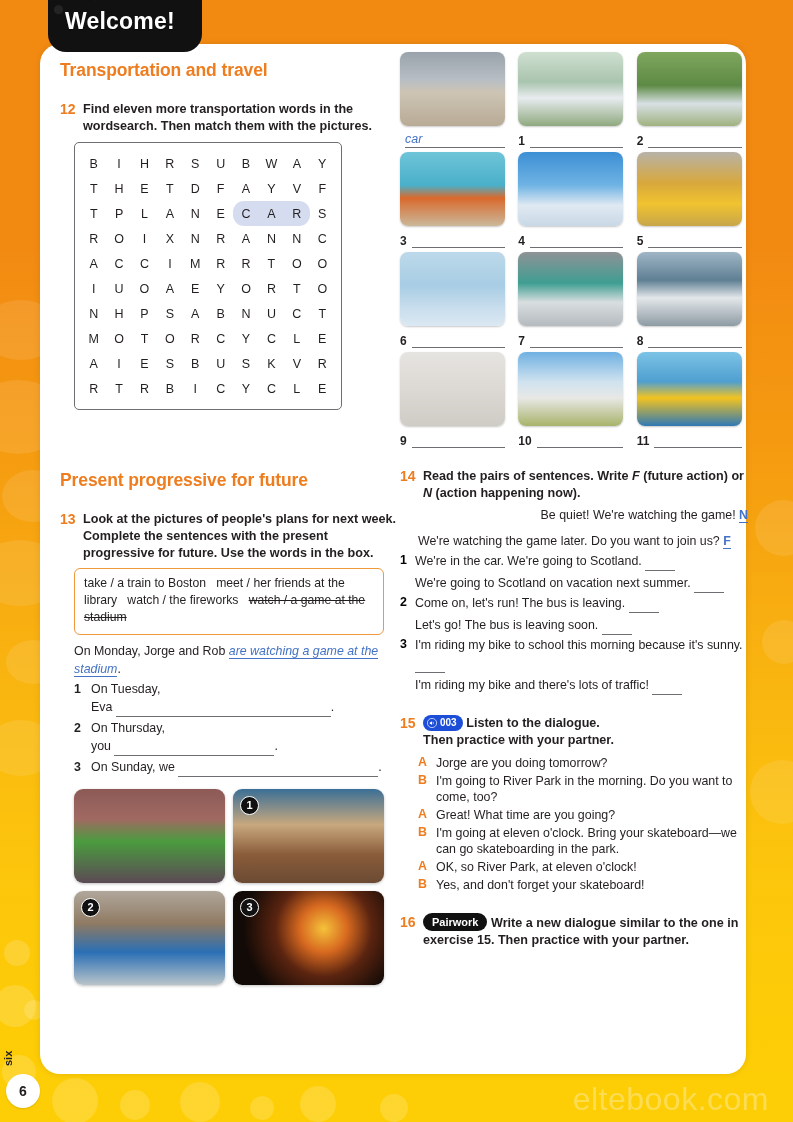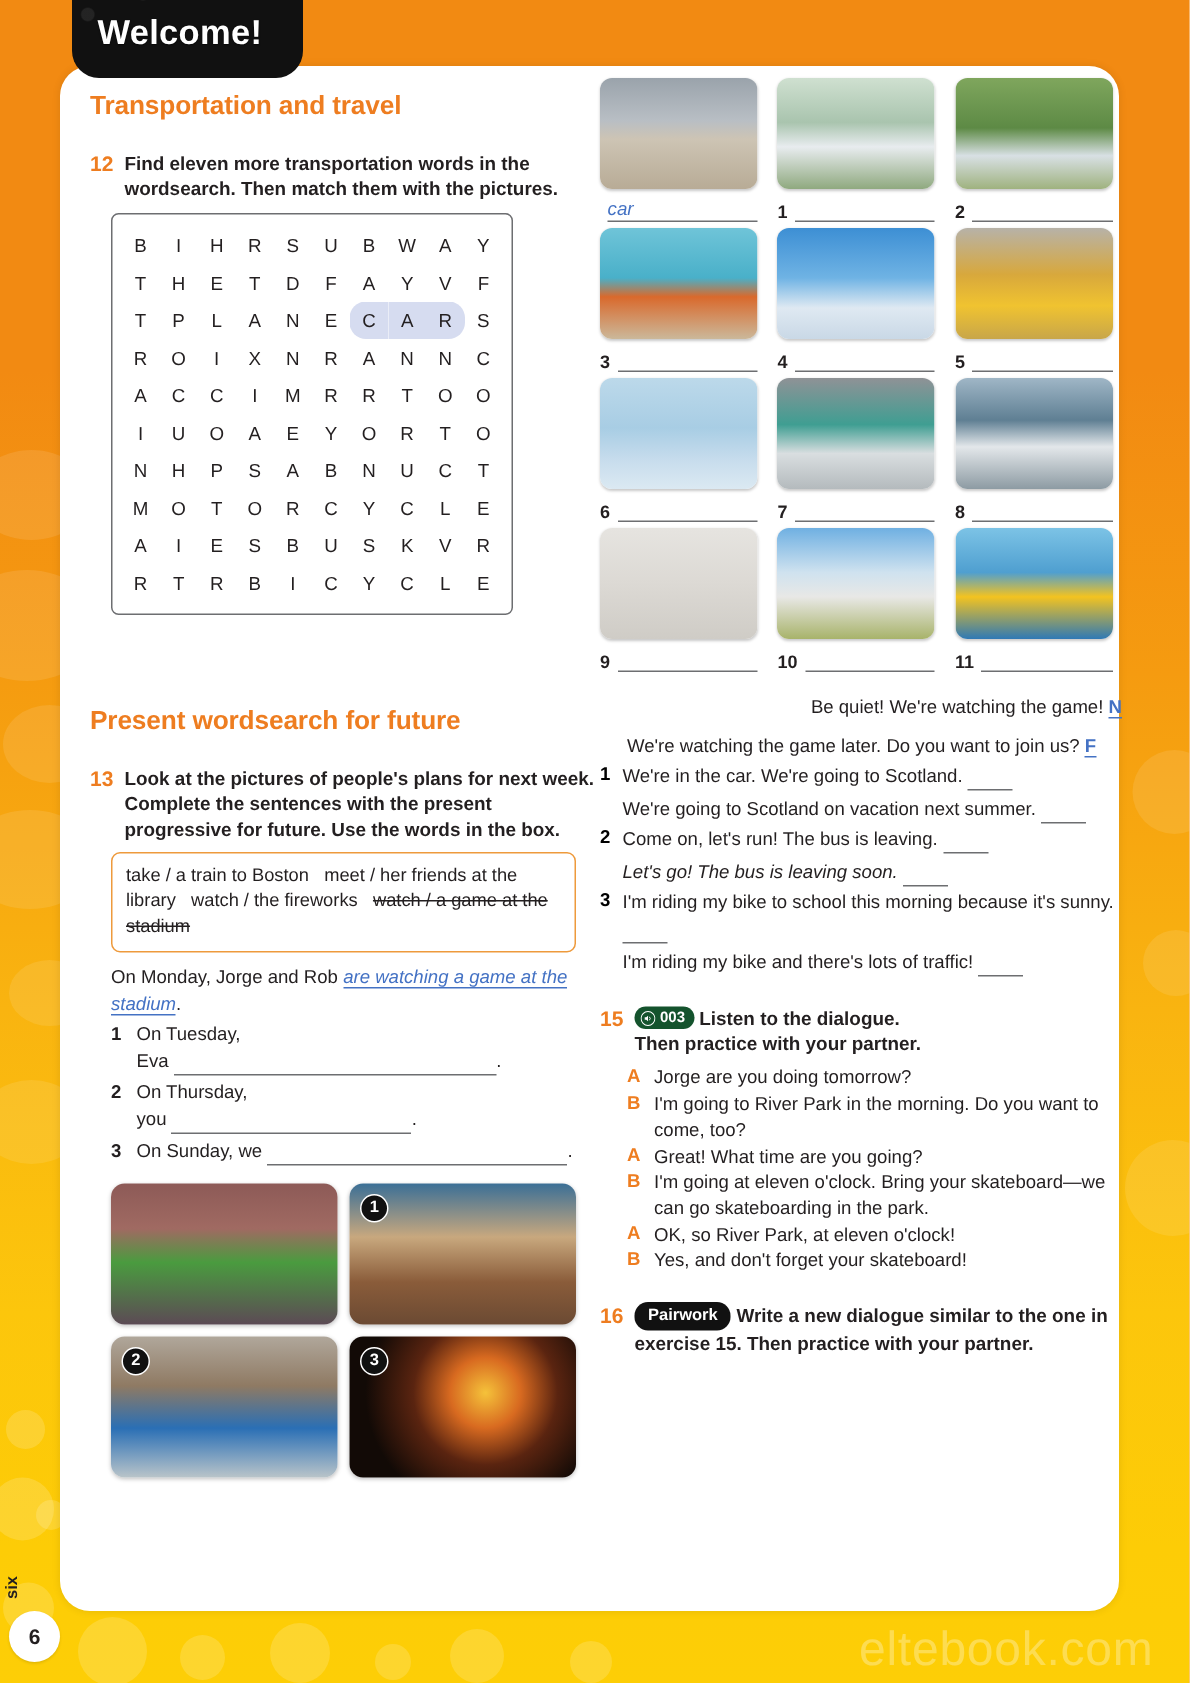--- a/index.html
+++ b/index.html
@@ -336,7 +336,7 @@
   </div>
 
   <div style="margin-top:60px;">
-    <h2 class="section">Present wordsearch for future</h2>
+    <h2 class="section">Present progressive for future</h2>
 
     <div class="ex">
       <div class="ex-num">13</div>

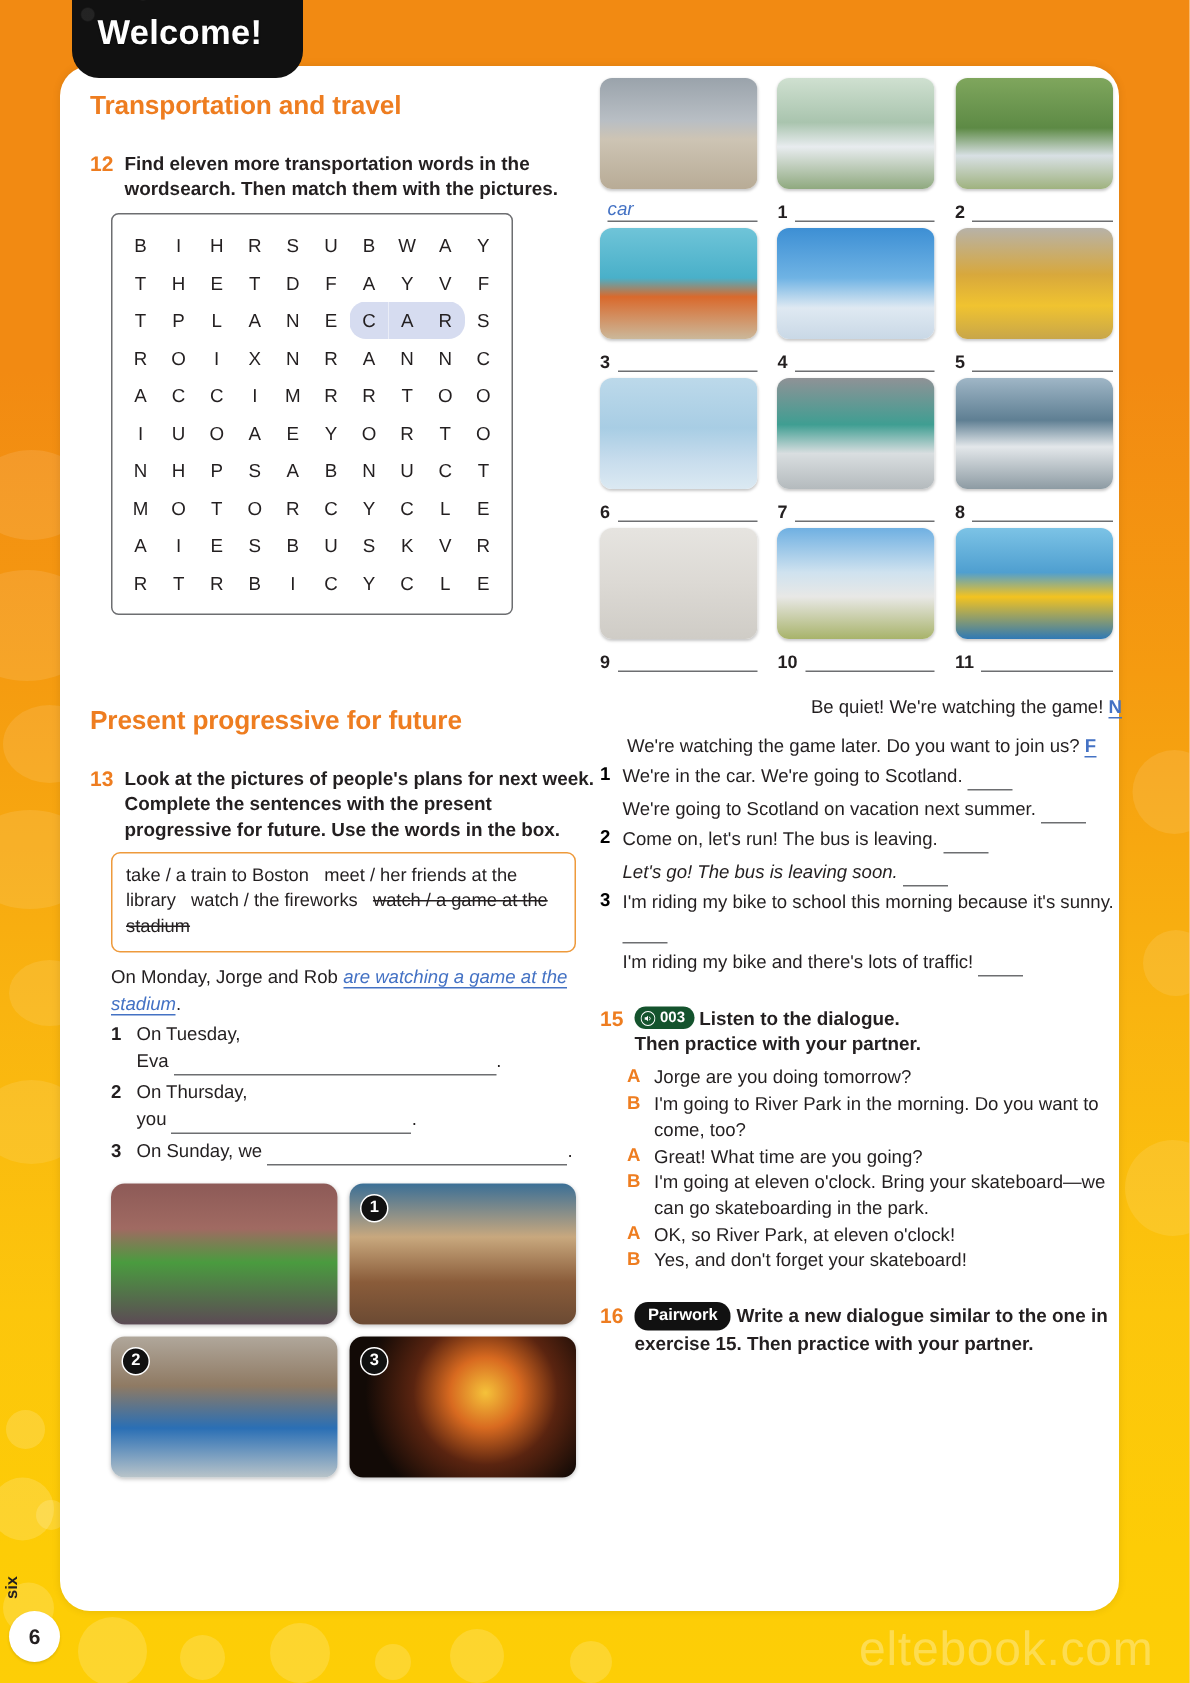--- a/index.html
+++ b/index.html
@@ -502,6 +502,12 @@
     </div>
 
   <div style="margin-top:15px;">
+    <div class="ex">
+      <div class="ex-num">14</div>
+      <div class="ex-body">
+        <span>Read the pairs of sentences. Write </span><i>F</i><span> (future action) or </span><i>N</i><span> (action happening now).</span>
+      </div>
+    </div>
 
     <div class="body-txt ind" style="margin-top:3px;text-align:right;">
       <span>Be quiet! We're watching the game!</span>

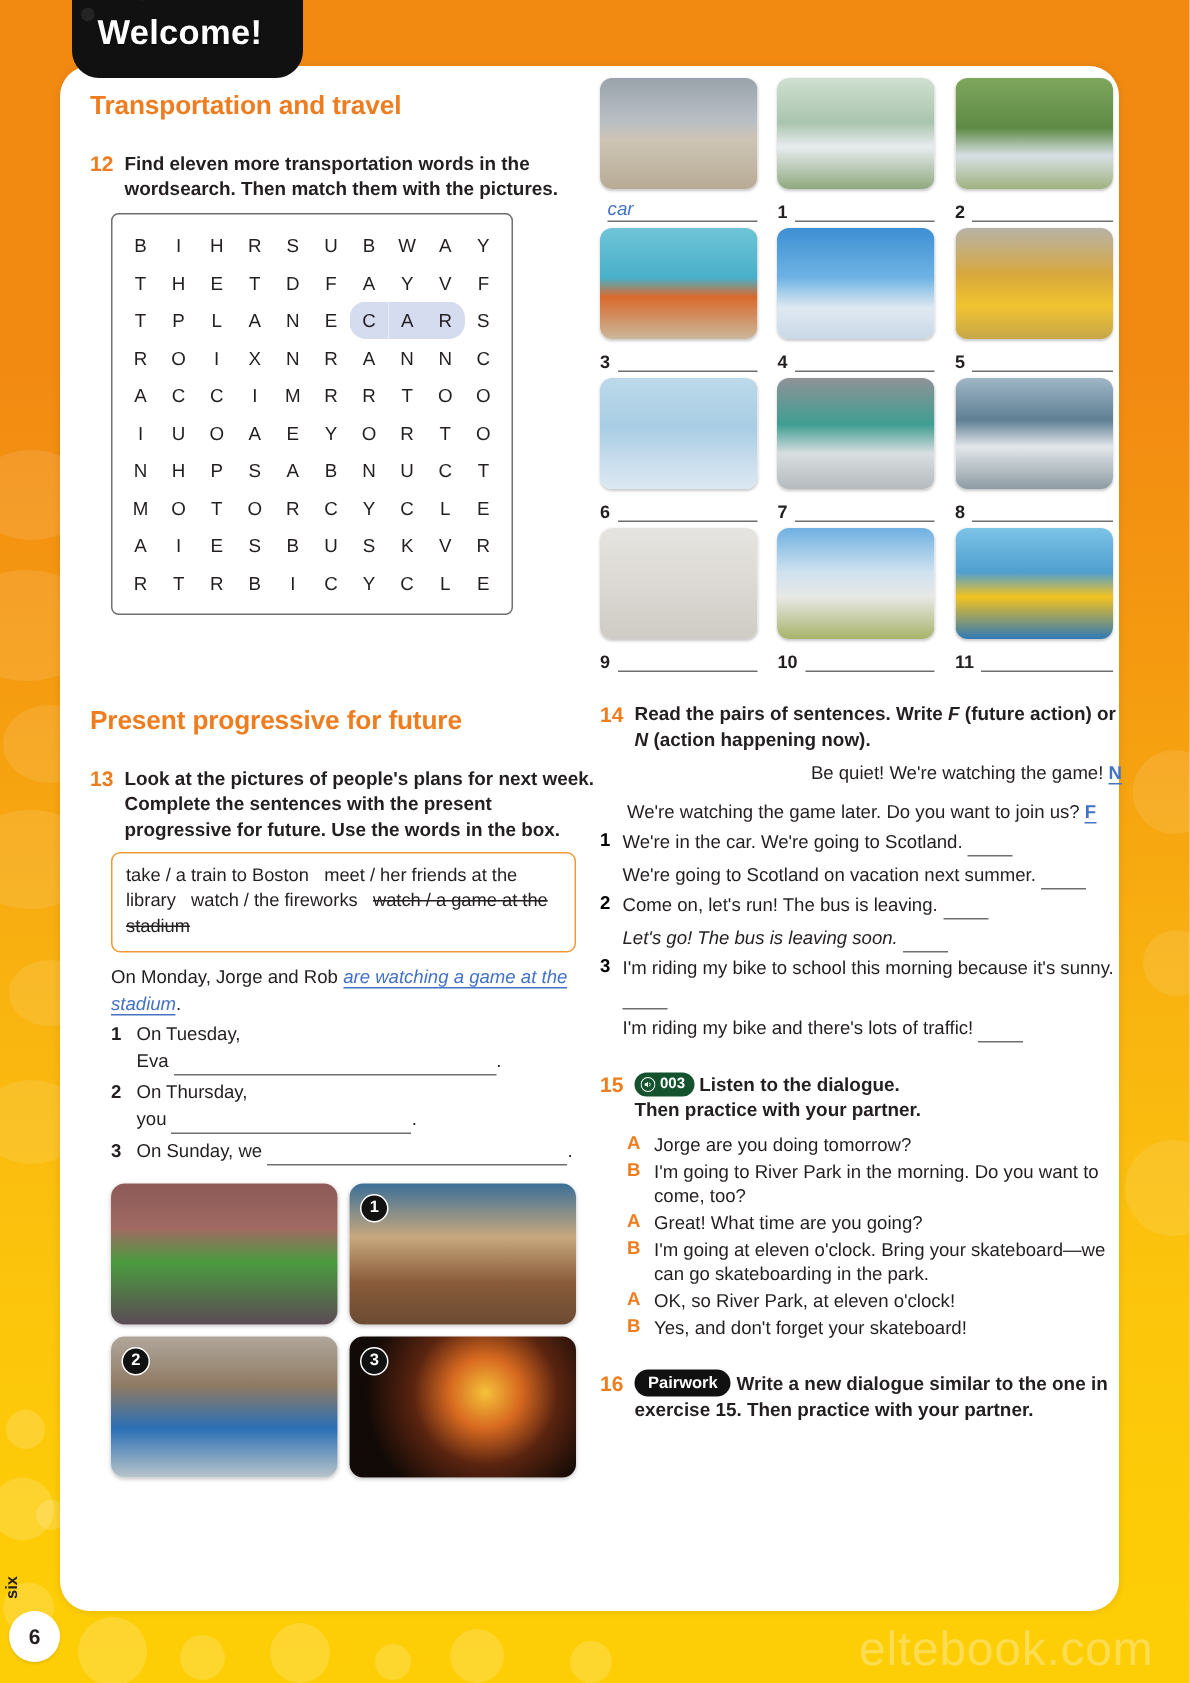--- a/index.html
+++ b/index.html
@@ -530,7 +530,7 @@
           <span class="nn">2</span>
           <div class="body-txt">
             <div style="margin-top: 0px;"><span>Come on, let's run! The bus is leaving. </span><span class="blank-line" style="width: 30px;"></span></div>
-            <div style="margin-top: 4px; font-style: italic;"><span>Let's go! The bus is leaving soon. </span><span class="blank-line" style="width: 30px;"></span></div>
+            <div style="margin-top: 4px;"><span>Let's go! The bus is leaving soon. </span><span class="blank-line" style="width: 30px;"></span></div>
           </div>
         </div>
         <div class="num-row">

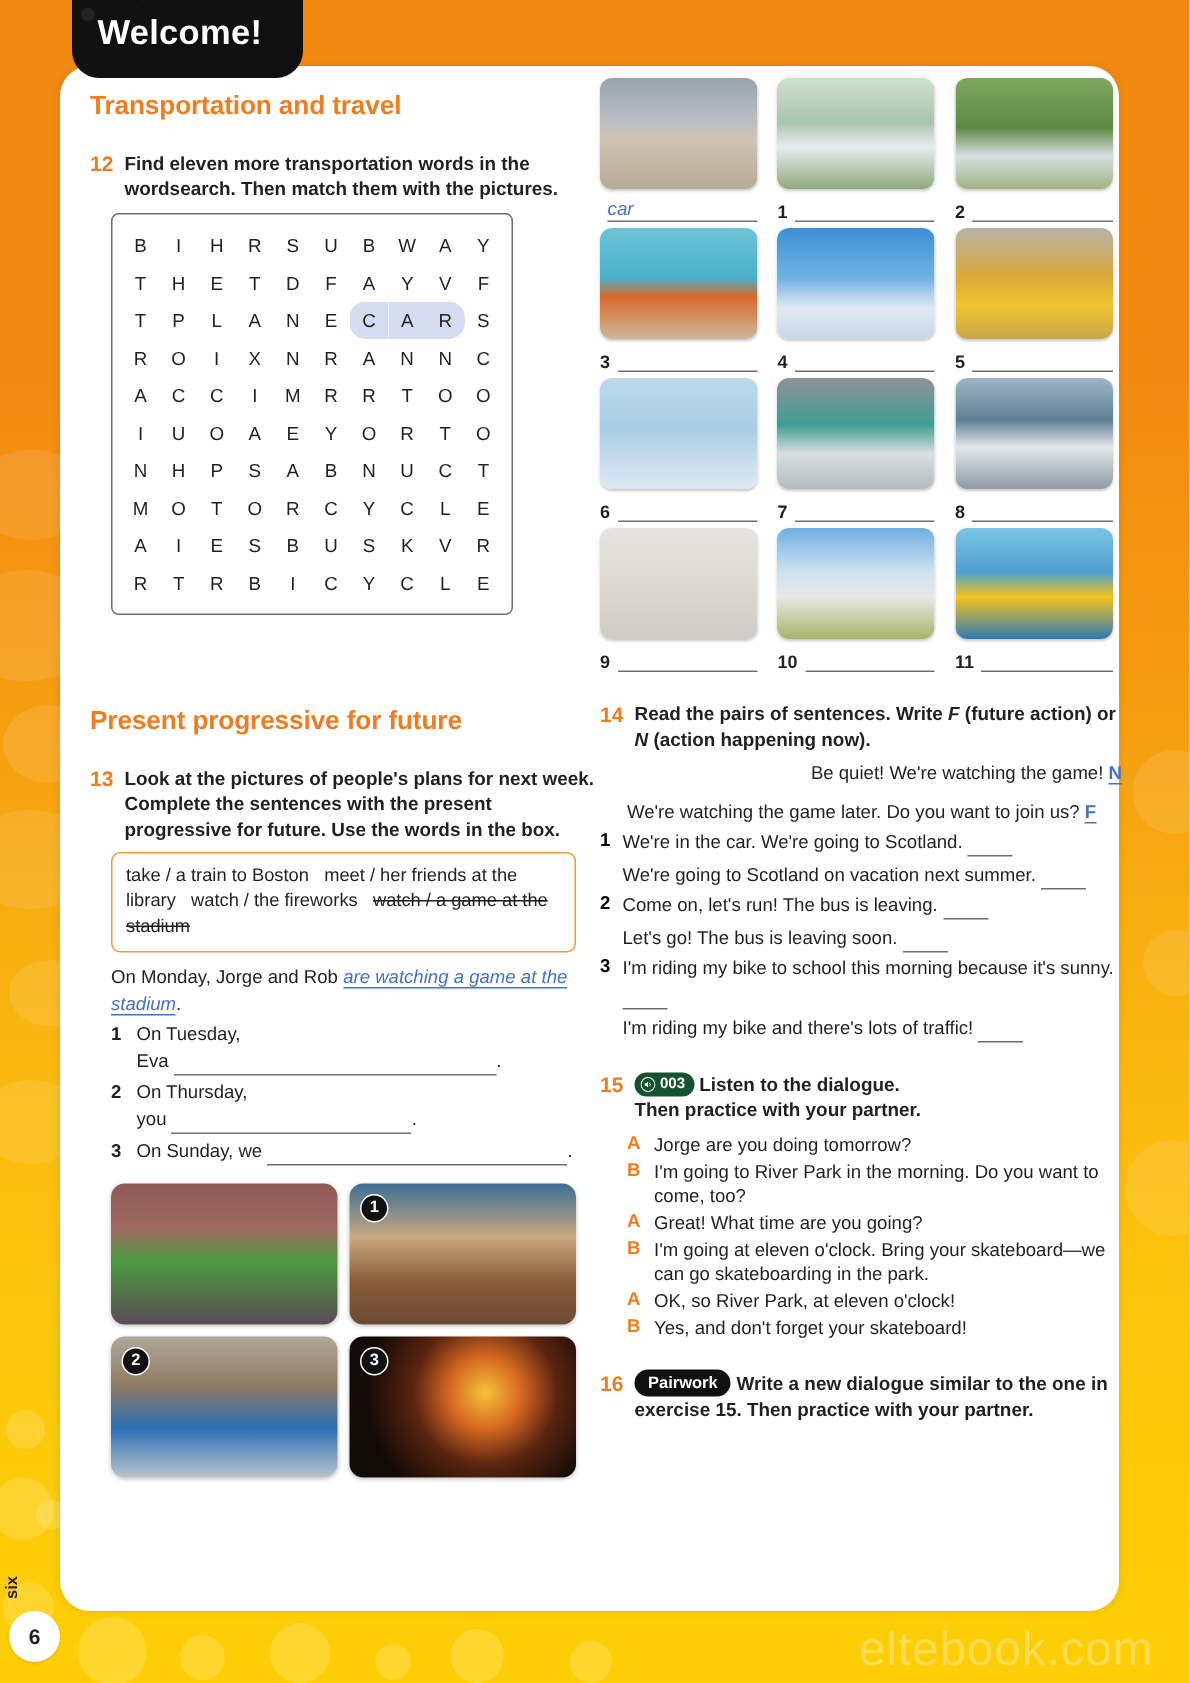--- a/index.html
+++ b/index.html
@@ -133,7 +133,7 @@
 
   .audio-badge {
     display:inline-flex; align-items:center; gap:3px;
-    background:#14532d; color:#fff; border-radius:9px;
+    background:#1d4ed8; color:#fff; border-radius:9px;
     padding:1px 6px 1px 4px; font-size:10px; font-weight:bold;
     vertical-align:middle; position:relative; top:-1px;
   }

